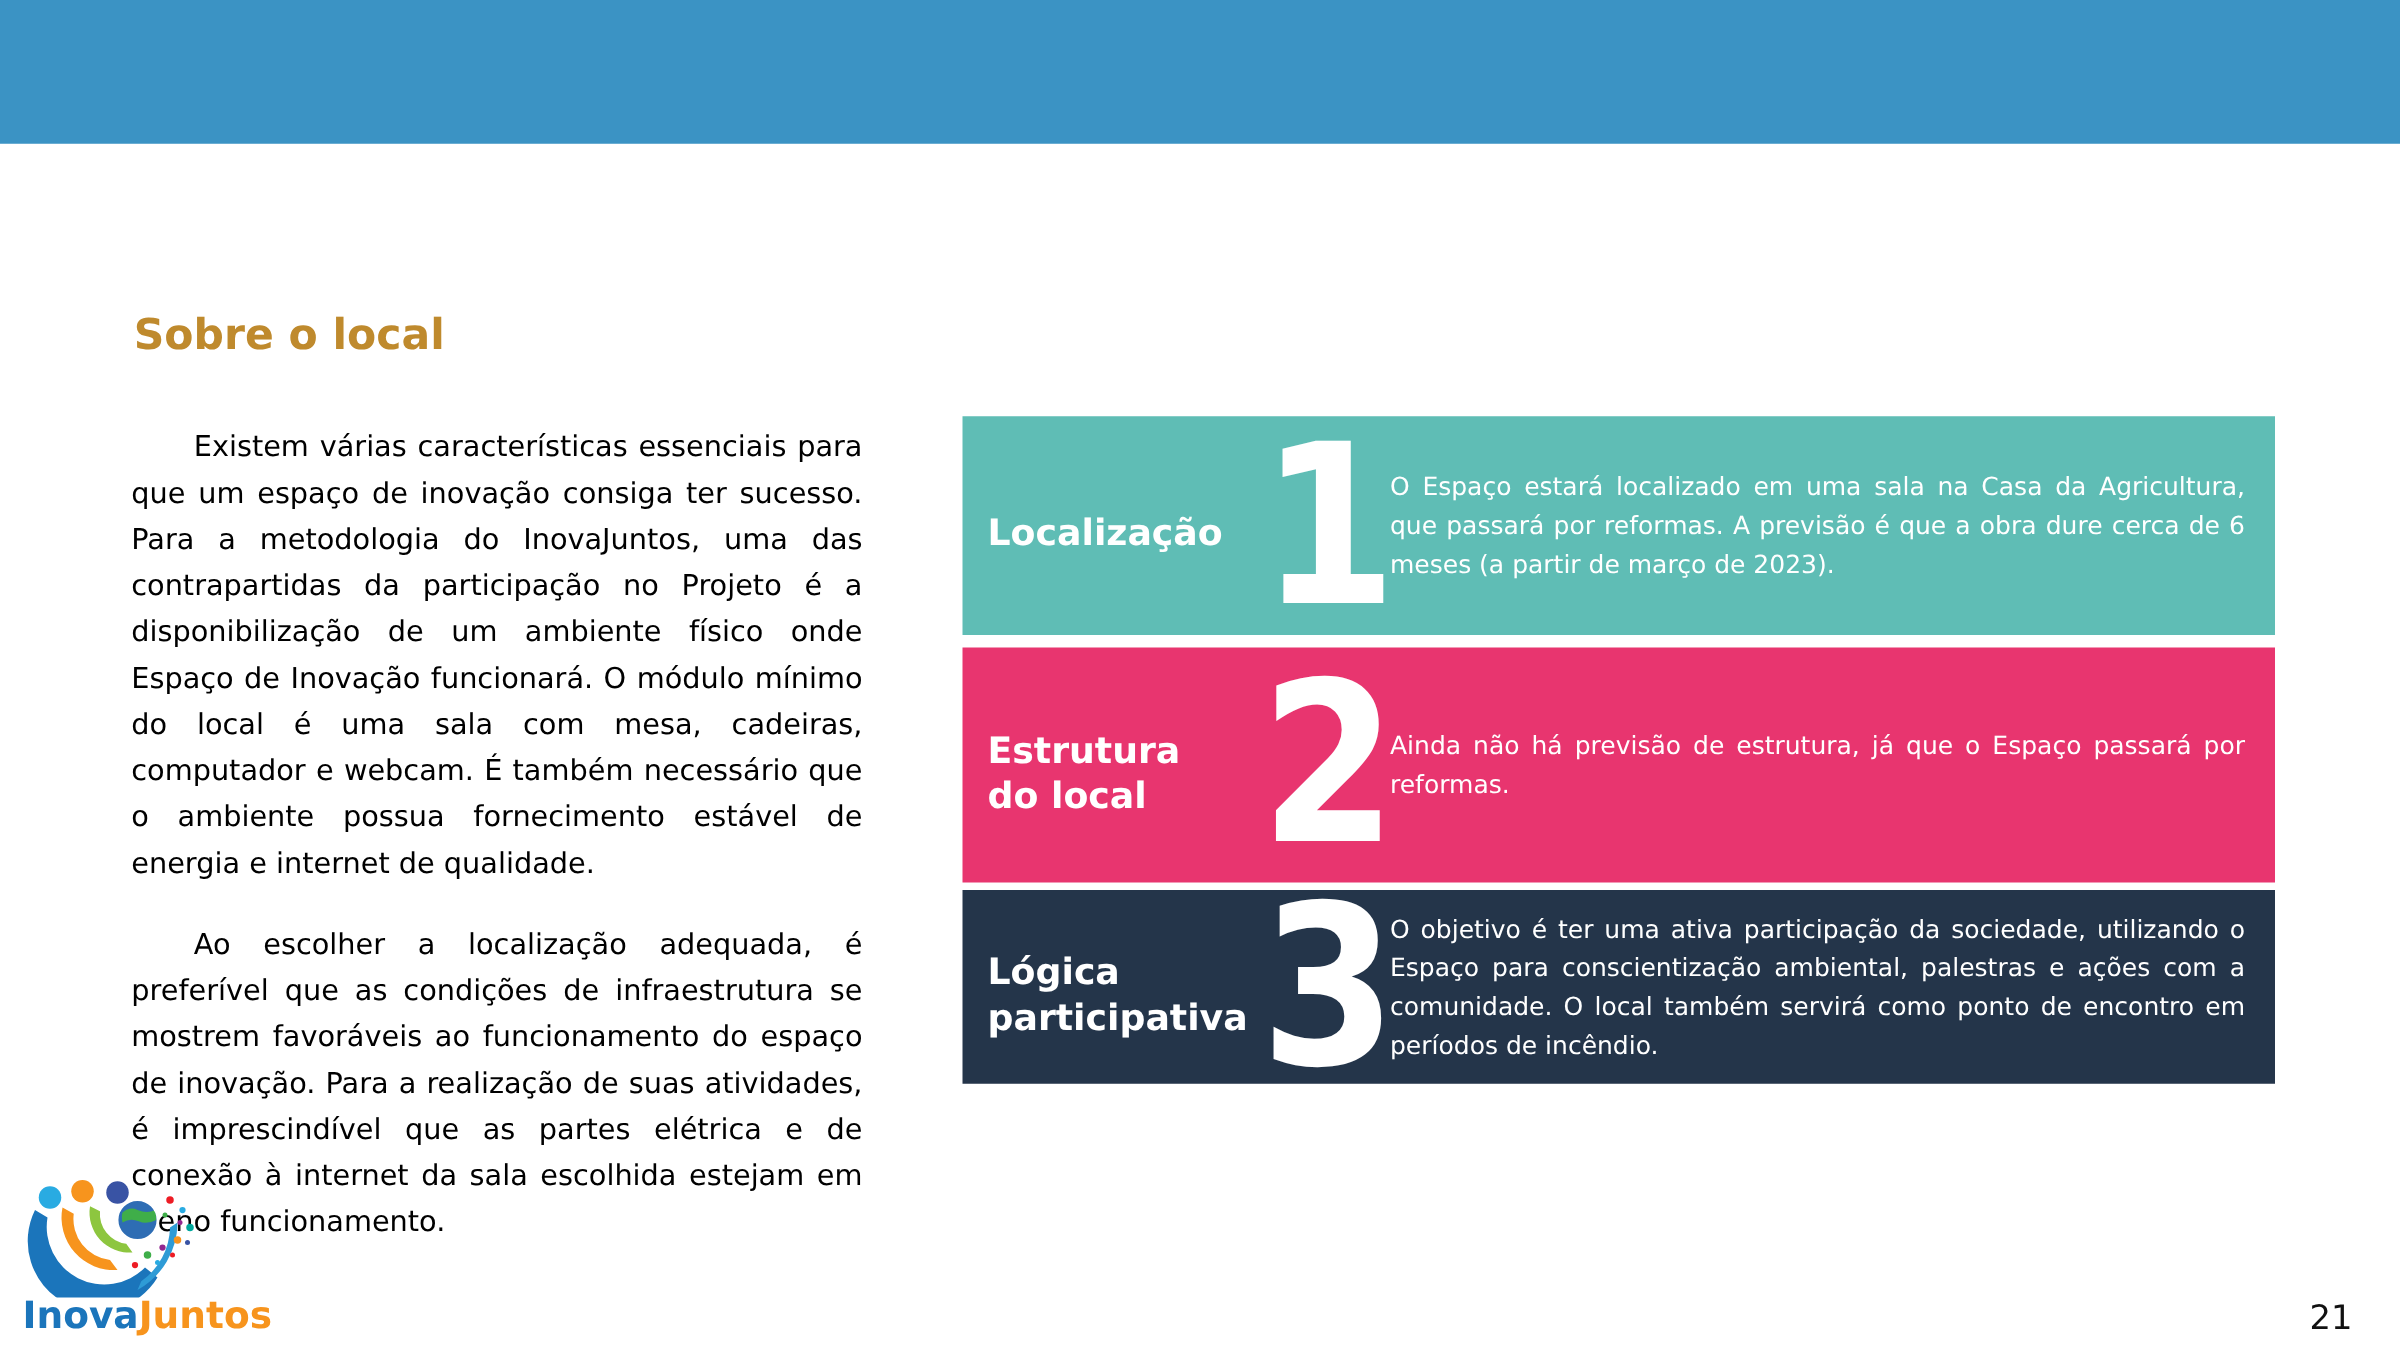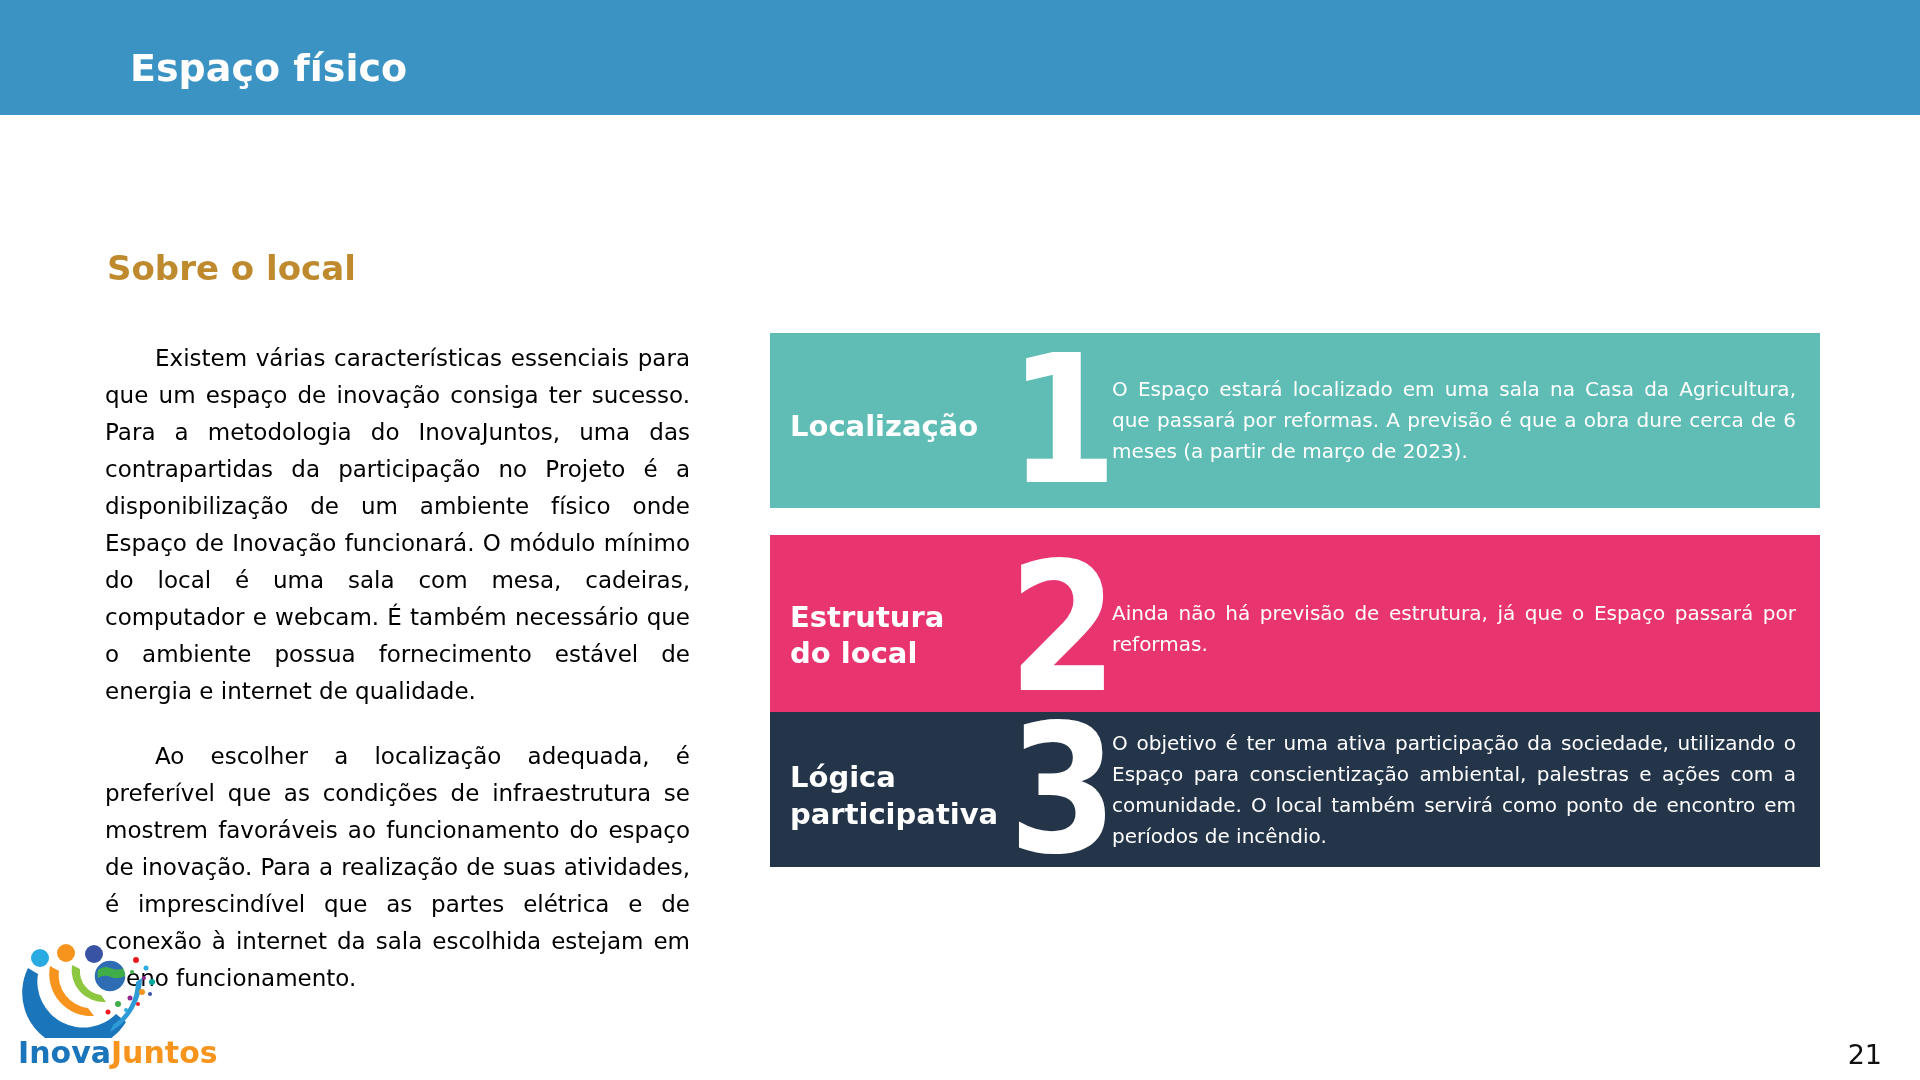--- a/index.html
+++ b/index.html
@@ -51,7 +51,6 @@
 <div class="slide">
 
   <div class="header" style="background-color: rgb(59, 147, 196);">
-    <div class="header-title">Espaço físico</div>
   </div>
 
   <div class="section-heading" style="color: rgb(191, 138, 45);">Sobre o local</div>

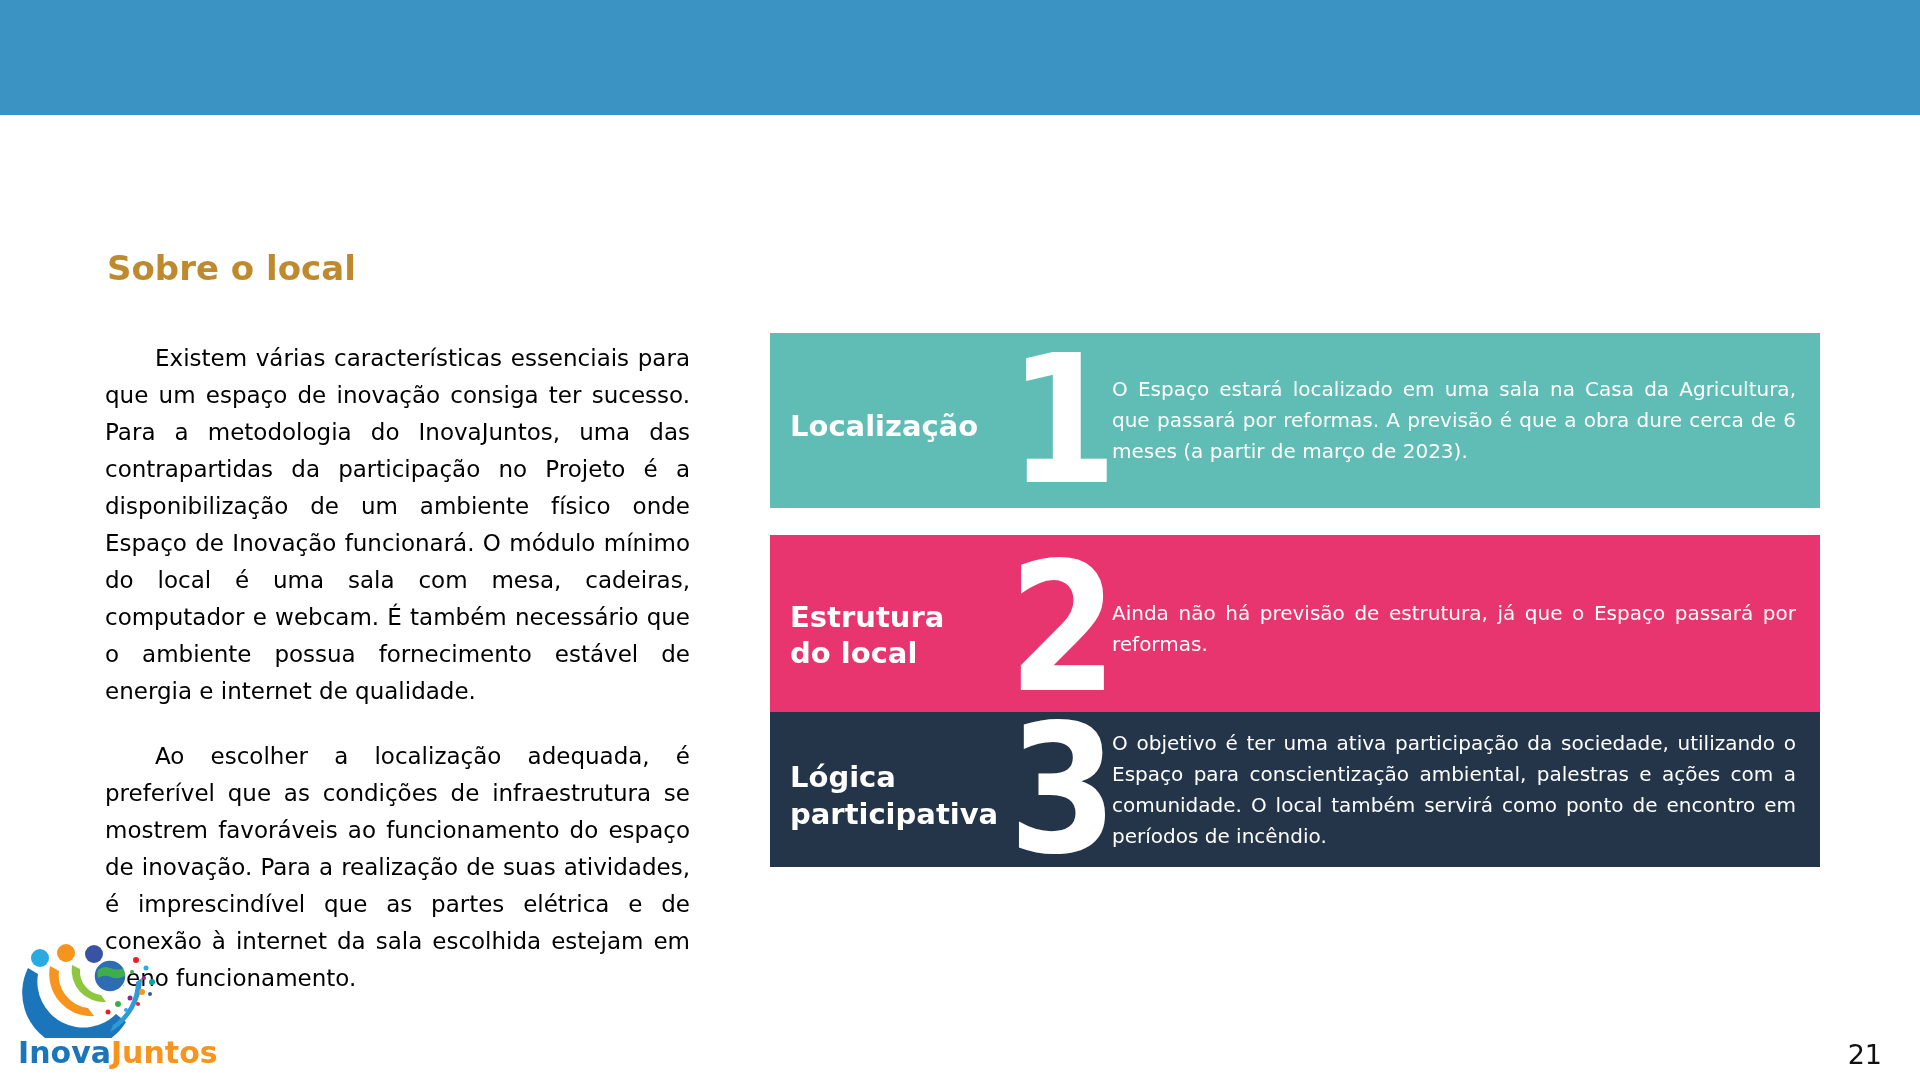--- a/index.html
+++ b/index.html
@@ -21,7 +21,7 @@
   
   .info-box{position:absolute;left:770px;width:1050px;color:#fff;}
   .box-1{top:333px;height:175px;}
-  .box-2{top:535px;height:188px;}
+  .box-2{top:518px;height:188px;}
   .box-3{top:712px;height:155px;}
   .box-label{
     position:absolute;left:20px;top:0;bottom:0;width:200px;

